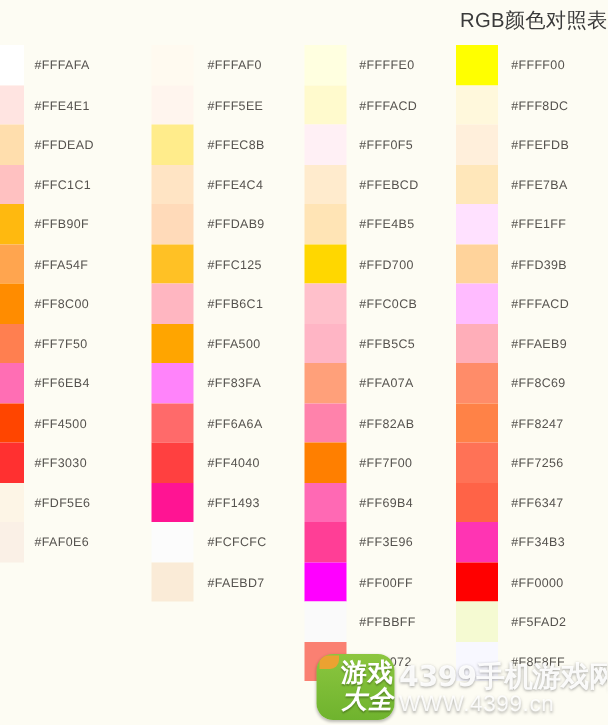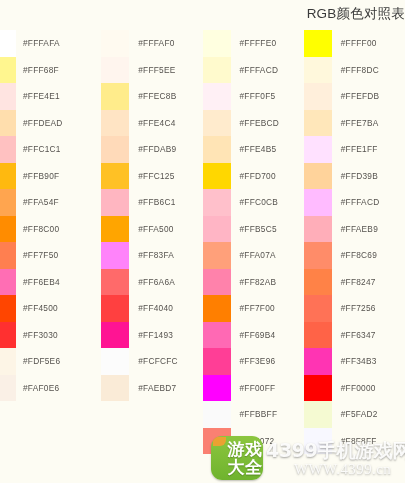--- a/index.html
+++ b/index.html
@@ -160,10 +160,6 @@
           <div class="code">#FFFAFA</div>
         </div>
         <div class="cell">
-          <div class="swatch" style="background: rgb(255, 246, 143);"></div>
-          <div class="code">#FFF68F</div>
-        </div>
-        <div class="cell">
           <div class="swatch" style="background: rgb(255, 228, 225);"></div>
           <div class="code">#FFE4E1</div>
         </div>

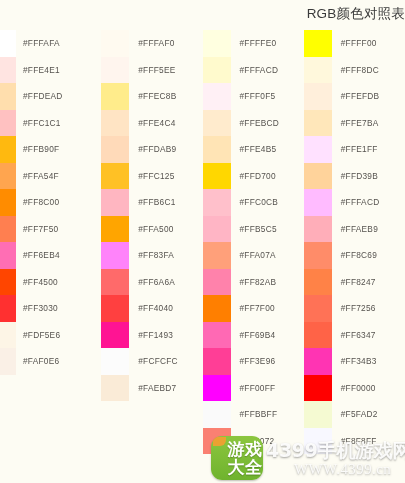--- a/index.html
+++ b/index.html
@@ -119,7 +119,7 @@
     font-family: "DejaVu Sans", sans-serif;
   }
   #wm-logo-line1 { top: 4px; }
-  #wm-logo-line2 { top: 22px; }
+  #wm-logo-line2 { top: 22px; font-style: italic; }
   #wm-text-main {
     position: absolute;
     left: 55px;

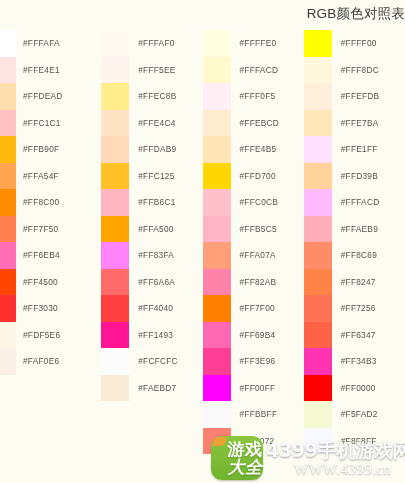--- a/index.html
+++ b/index.html
@@ -141,9 +141,8 @@
     color: rgba(255,255,255,0.88);
     text-shadow: 0 1px 2px rgba(90,90,90,0.5);
     white-space: nowrap;
-    font-family: Liberation Serif, serif;
+    font-family: Liberation Sans, sans-serif;
     letter-spacing: 0.4px;
-    margin-left: 28px;
   }
 </style>
 </head>

